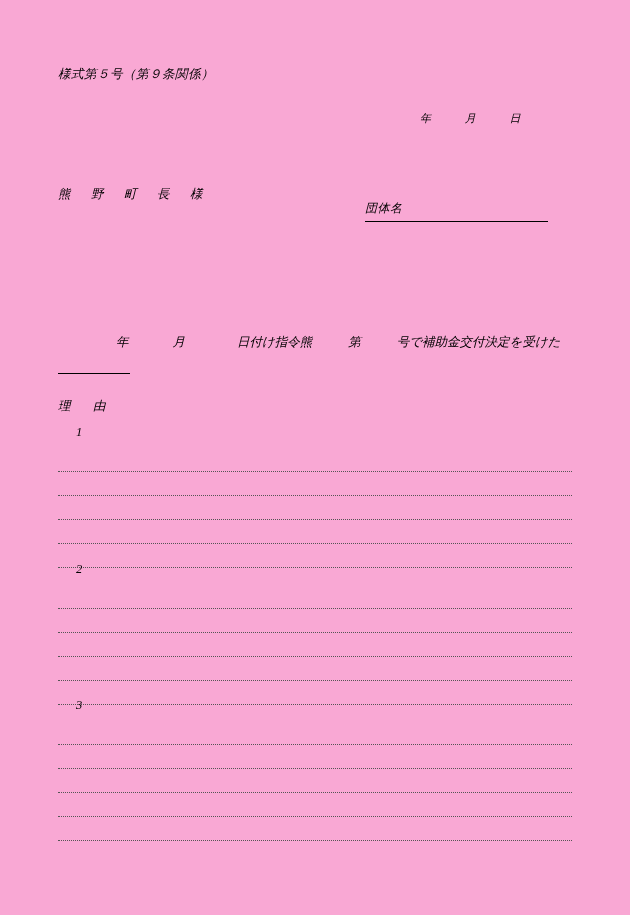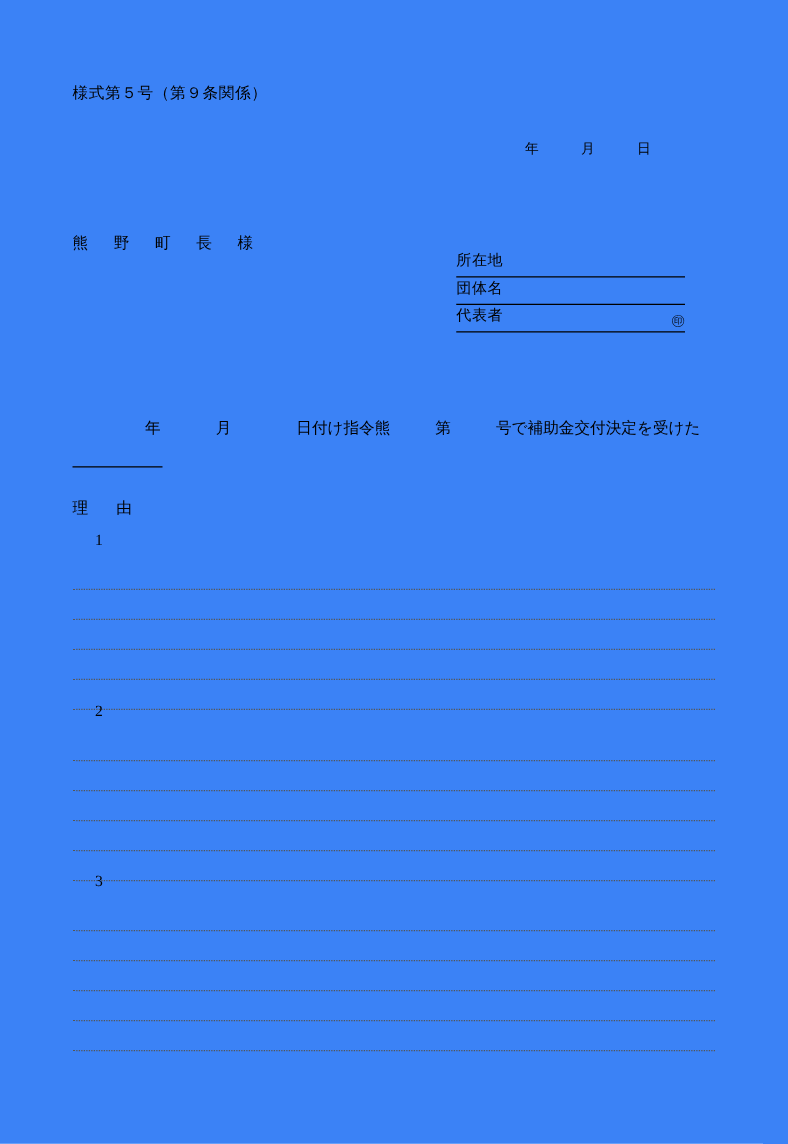--- a/index.html
+++ b/index.html
@@ -19,7 +19,8 @@
     position: relative;
     width: 630px;
     height: 915px;
-    background: #3b82f6;
+    background: #f9a8d4;
+    font-style: italic;
   }
   .form-number {
     position: absolute;

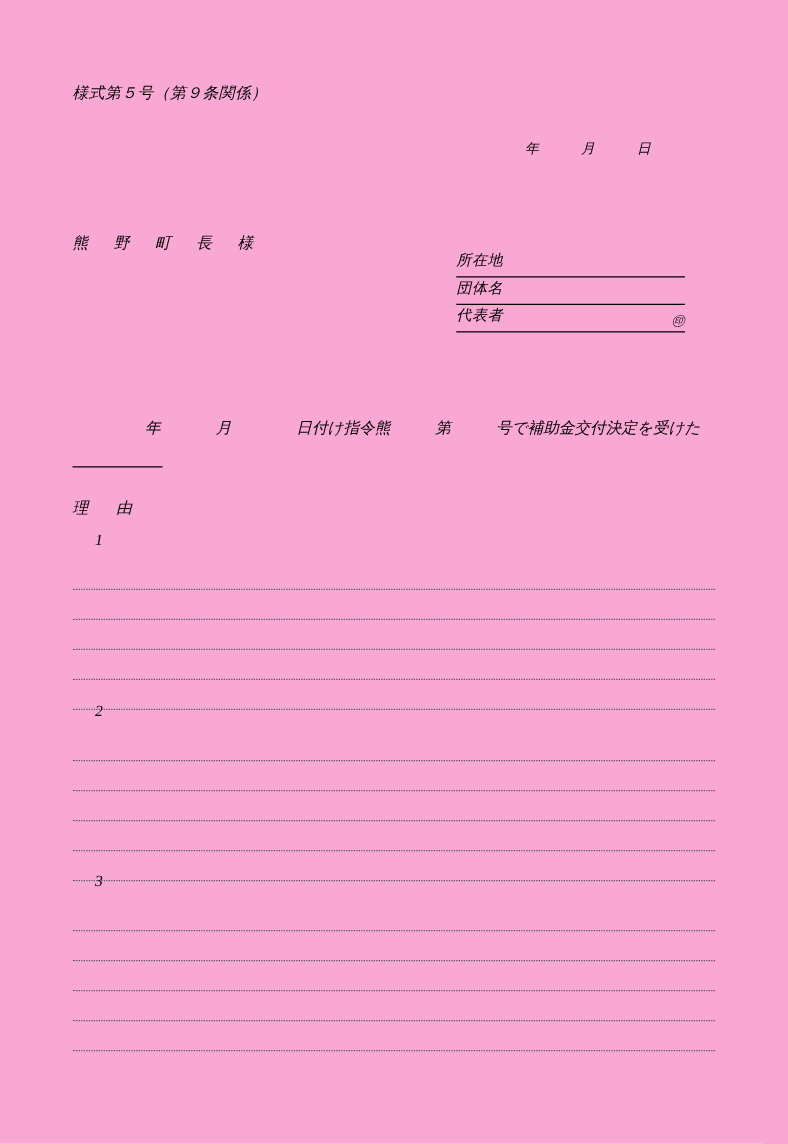--- a/index.html
+++ b/index.html
@@ -146,10 +146,6 @@
 
   <div class="applicant-block">
     <div class="applicant-row">
-      <span class="lbl">所在地</span>
-      <span class="seal"></span>
-    </div>
-    <div class="applicant-row">
       <span class="lbl">団体名</span>
       <span class="seal"></span>
     </div>

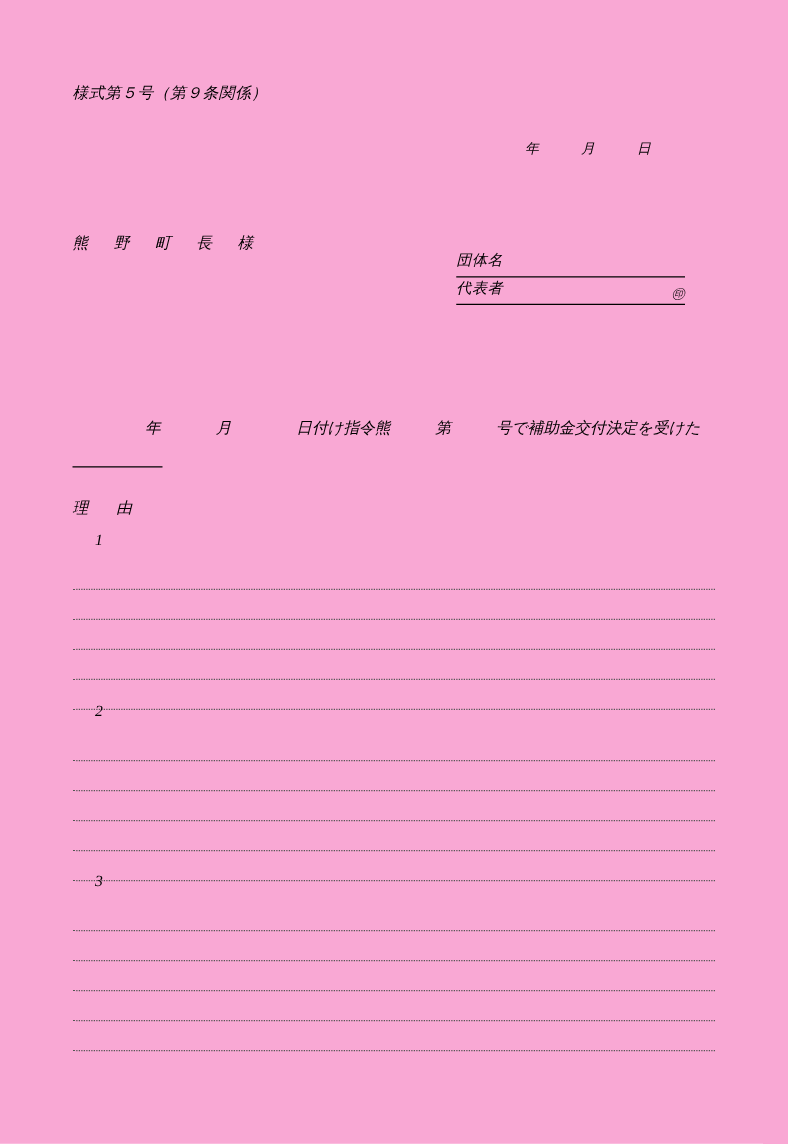--- a/index.html
+++ b/index.html
@@ -149,10 +149,6 @@
       <span class="lbl">団体名</span>
       <span class="seal"></span>
     </div>
-    <div class="applicant-row">
-      <span class="lbl">代表者</span>
-      <span class="seal">㊞</span>
-    </div>
   </div>
 
 

